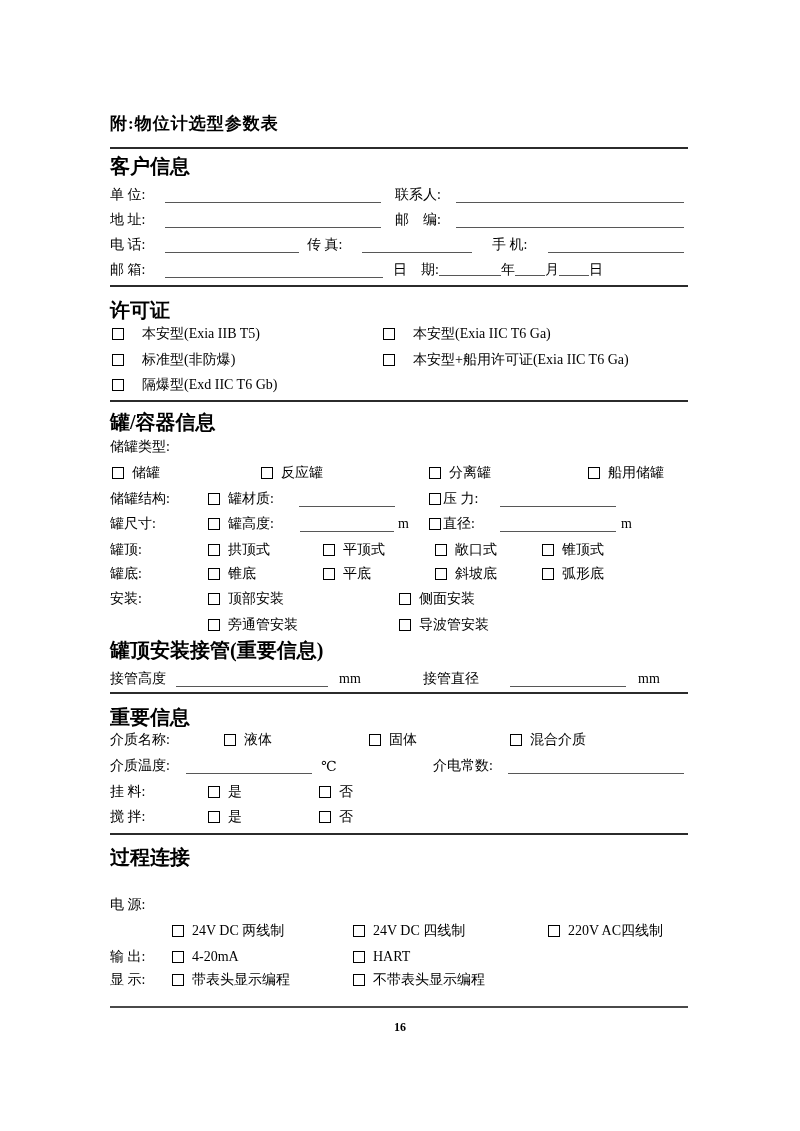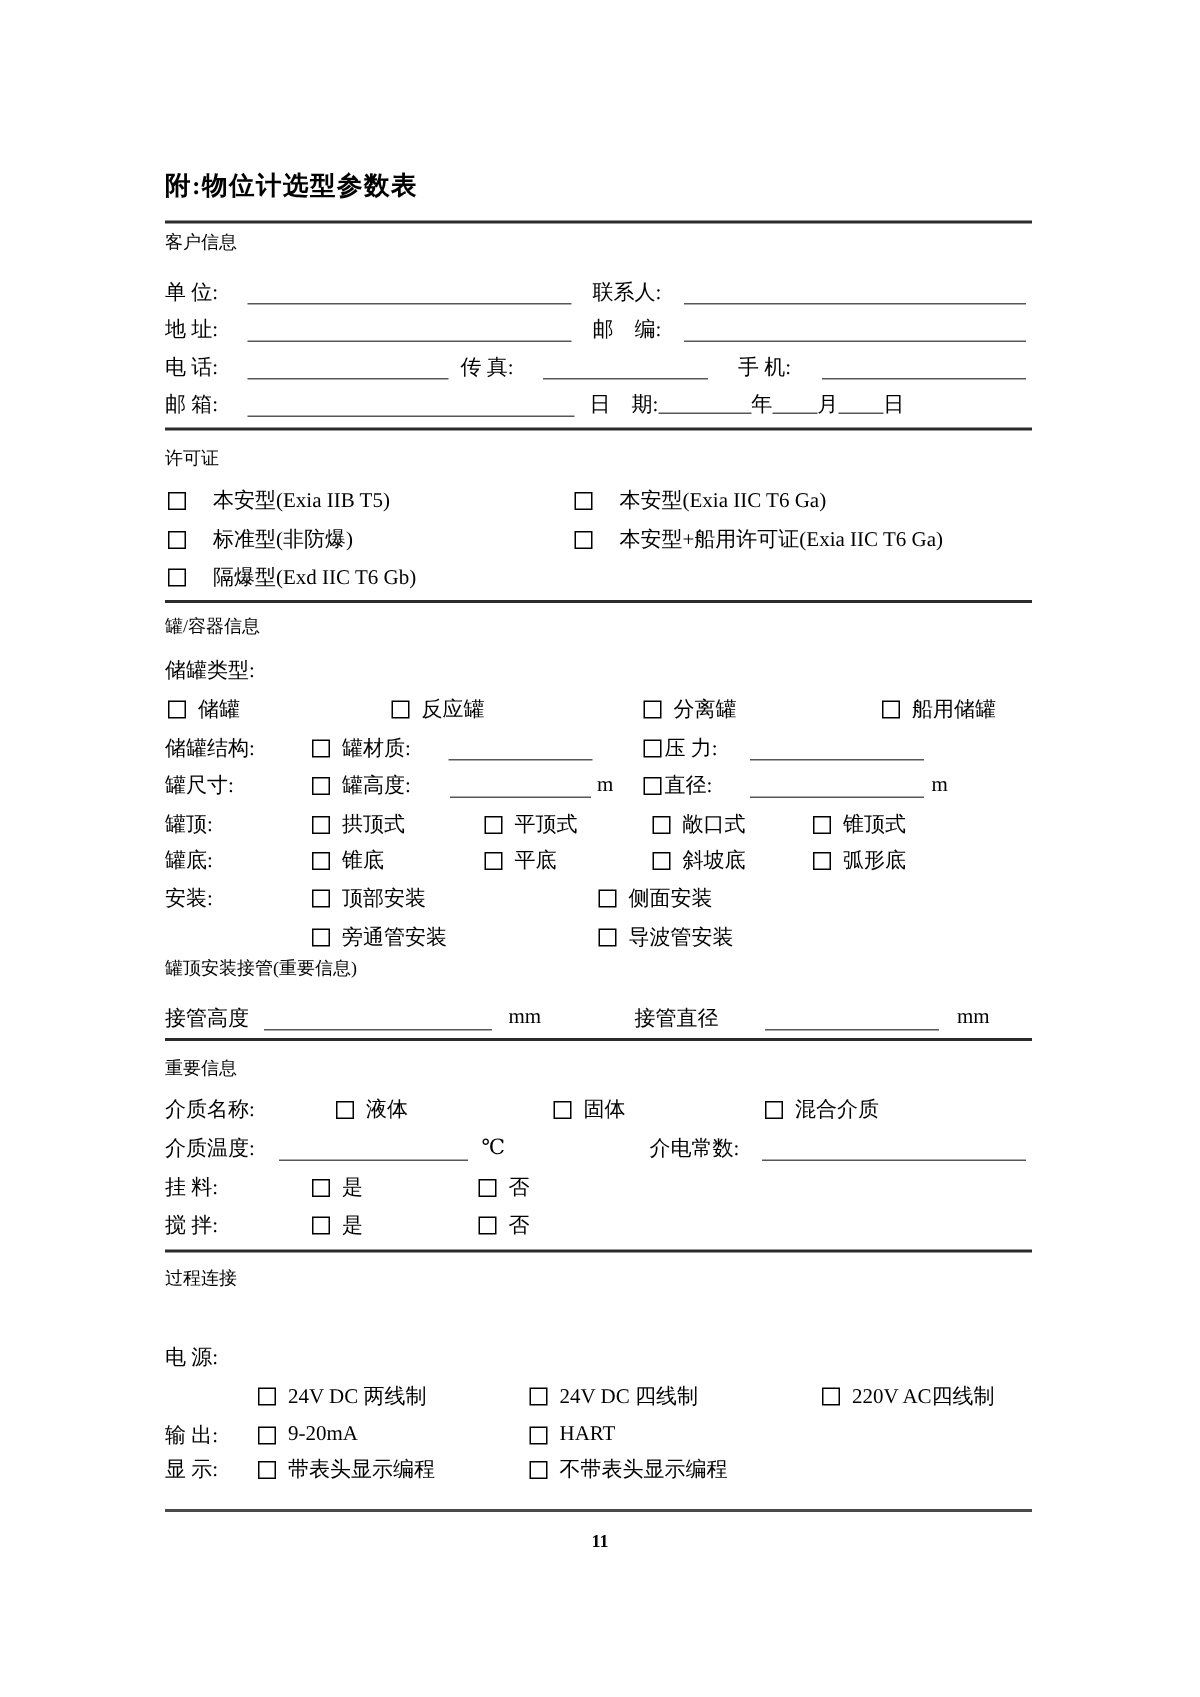--- a/index.html
+++ b/index.html
@@ -8,7 +8,7 @@
   .title{position:absolute;left:110px;top:112px;font-size:17px;font-weight:bold;letter-spacing:1px;white-space:pre;}
   .rule{position:absolute;left:110px;width:578px;border-top:2px solid #2b2b2b;height:0;}
   .rule-soft{border-top:2px solid #4a4a4a;}
-  .sect{position:absolute;left:110px;font-weight:normal;font-size:12px;white-space:pre;}
+  .sect{position:absolute;left:110px;font-weight:bold;font-size:20px;white-space:pre;}
   .row{position:absolute;left:110px;width:578px;height:25px;}
   .item{position:absolute;top:50%;transform:translateY(-50%);display:flex;align-items:center;white-space:pre;}
   .lbl{white-space:pre;}

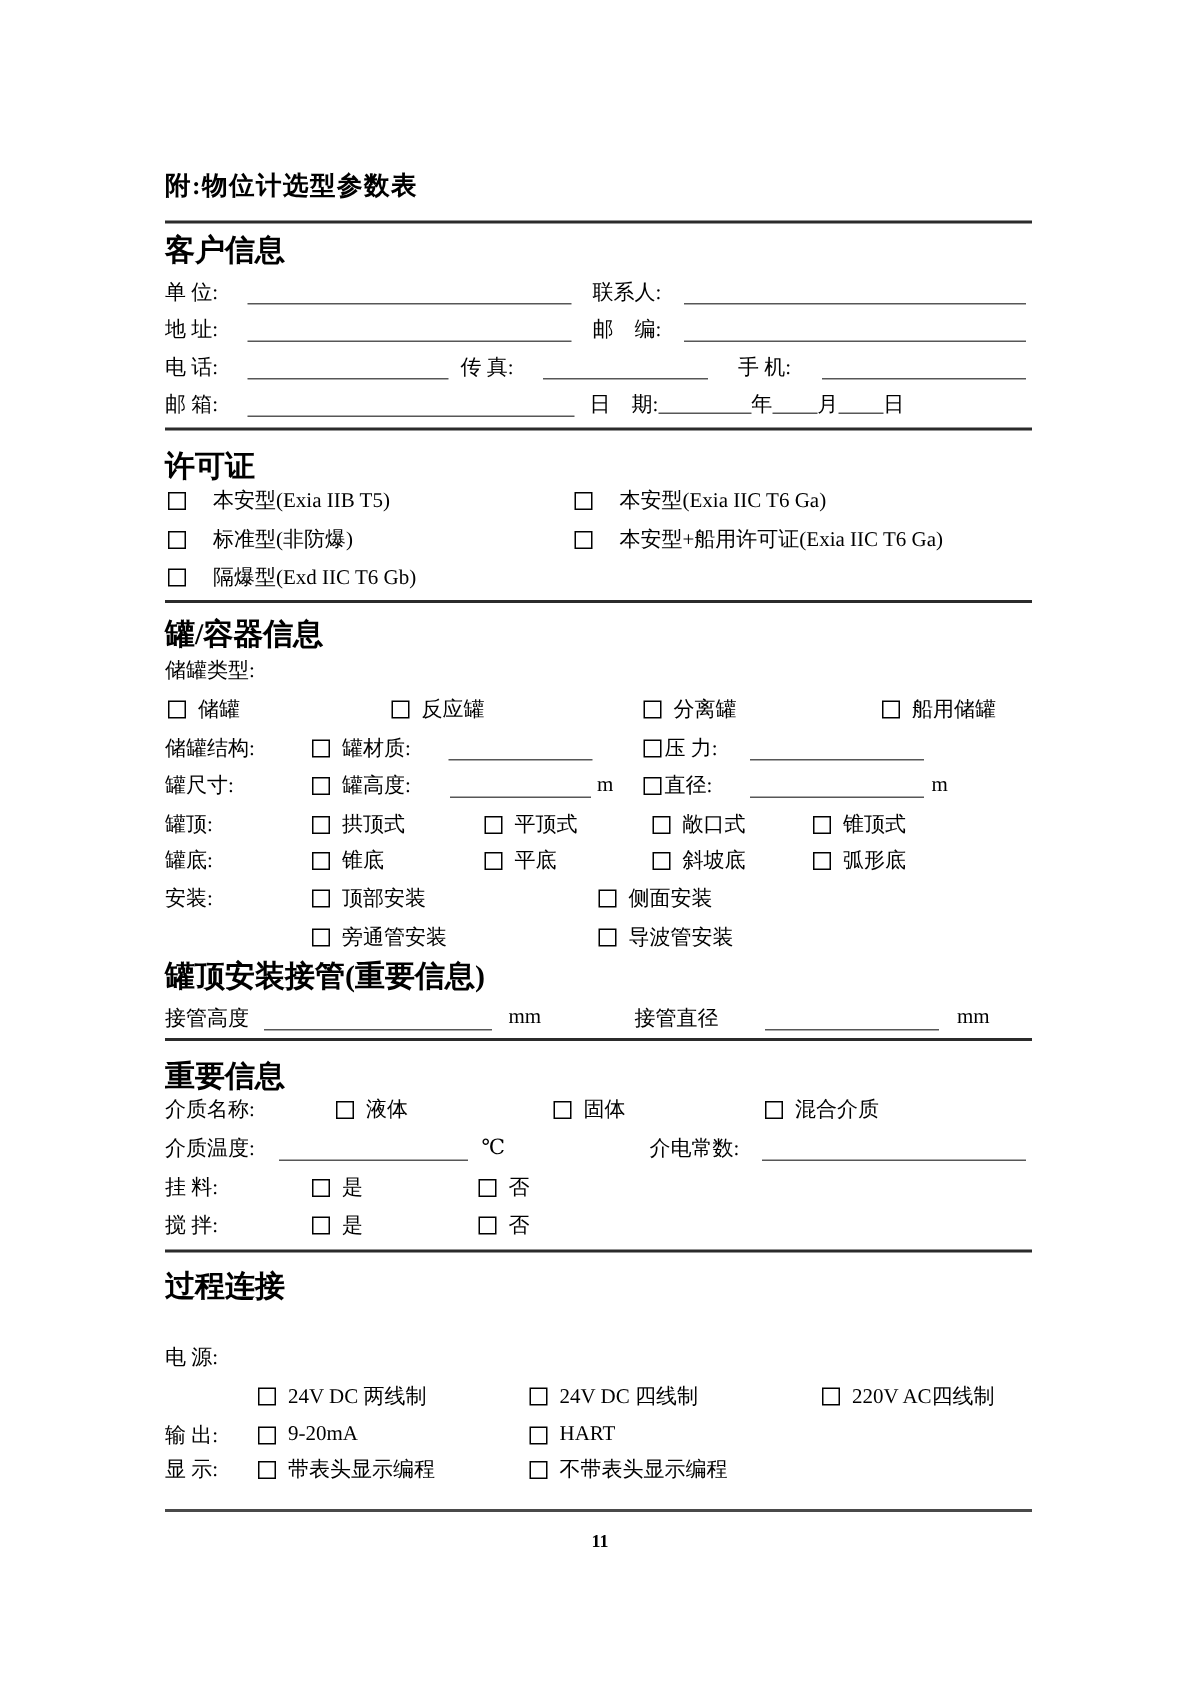--- a/index.html
+++ b/index.html
@@ -193,7 +193,7 @@
 
   <div class="row" style="top:944px">
     <span class="item" style="left:0"><span class="lbl">输 出:</span></span>
-    <span class="item" style="left:62px"><span class="cb"></span><span class="lbl">9-20mA</span></span>
+    <span class="item" style="left:62px"><span class="cb"></span><span class="lbl">4-20mA</span></span>
     <span class="item" style="left:243px"><span class="cb"></span><span class="lbl">HART</span></span>
   </div>
 

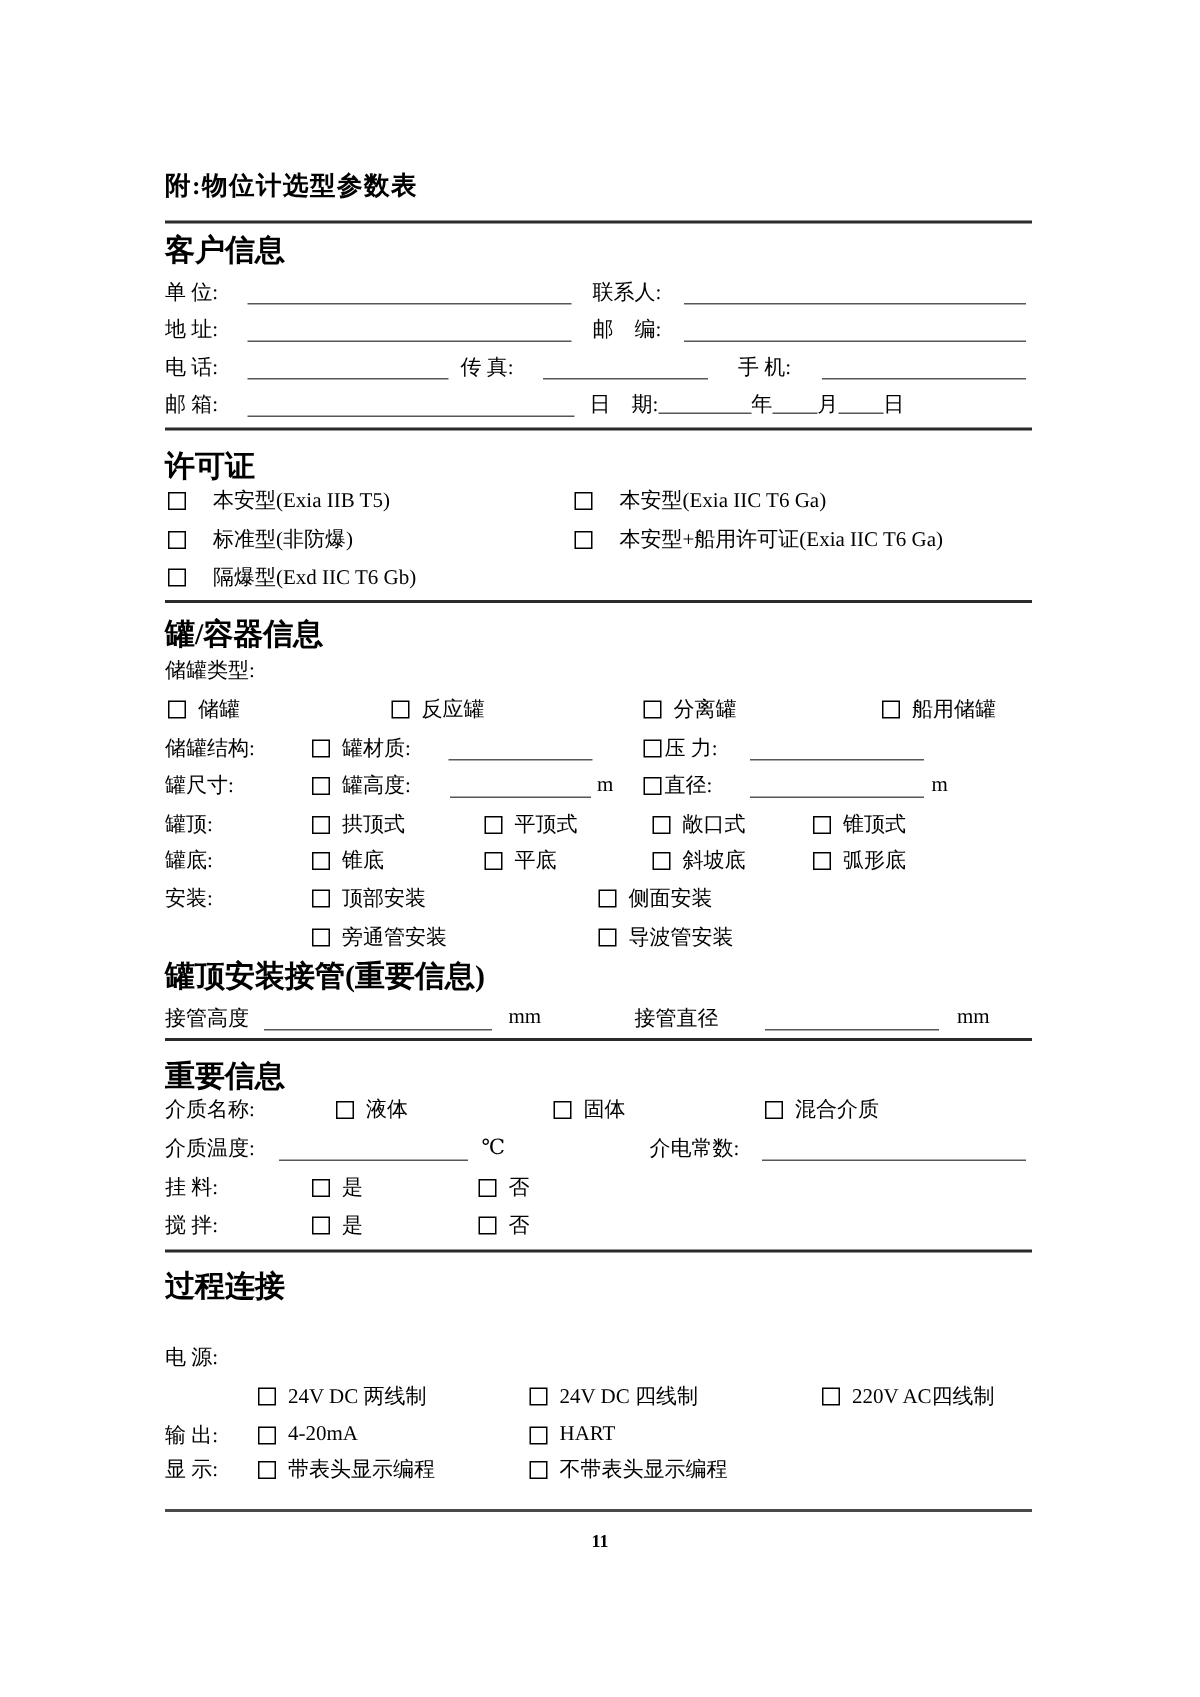--- a/index.html
+++ b/index.html
@@ -205,7 +205,7 @@
 
   <div class="rule rule-soft" style="top:1006px"></div>
 
-  <div class="pagenum">11</div>
+  <div class="pagenum">16</div>
 
 </div>
 

